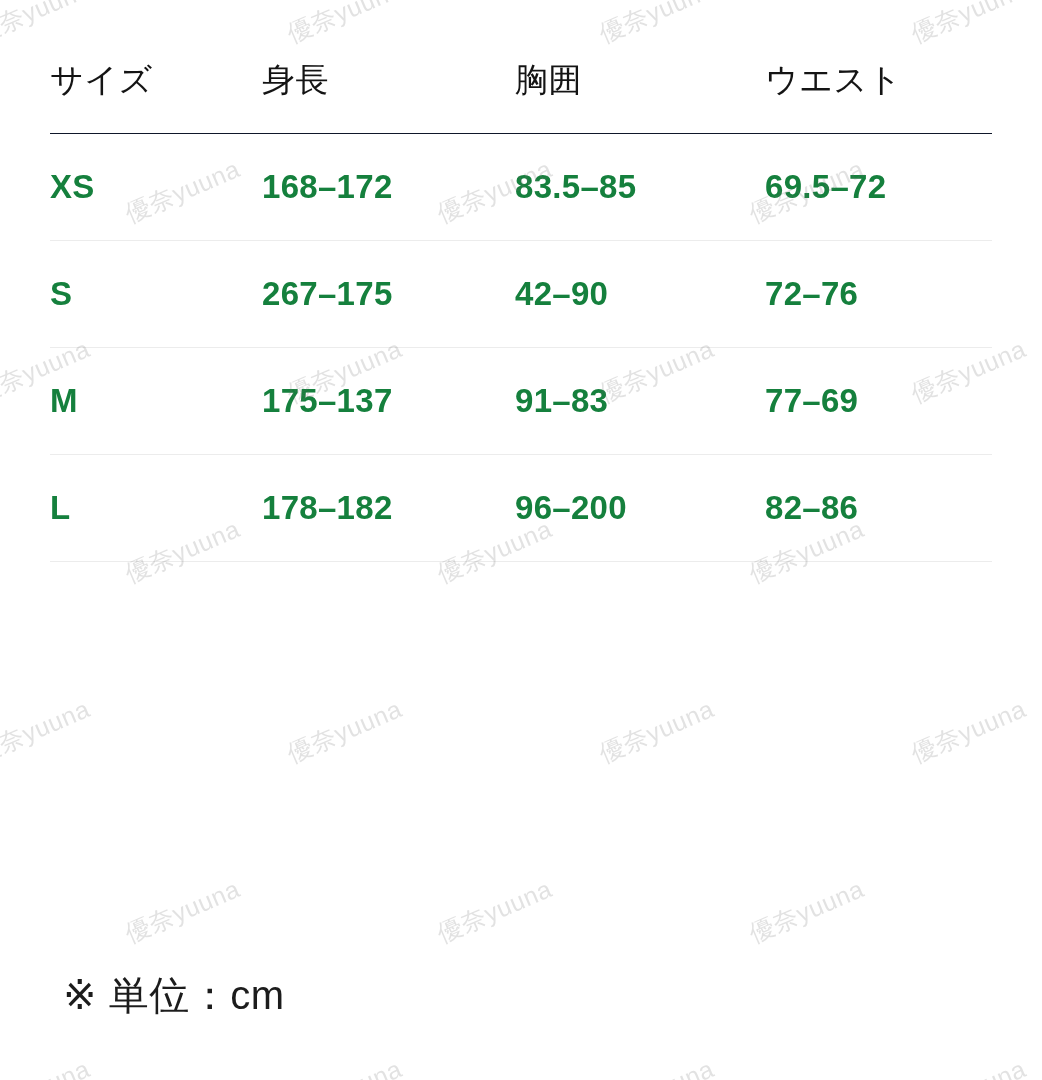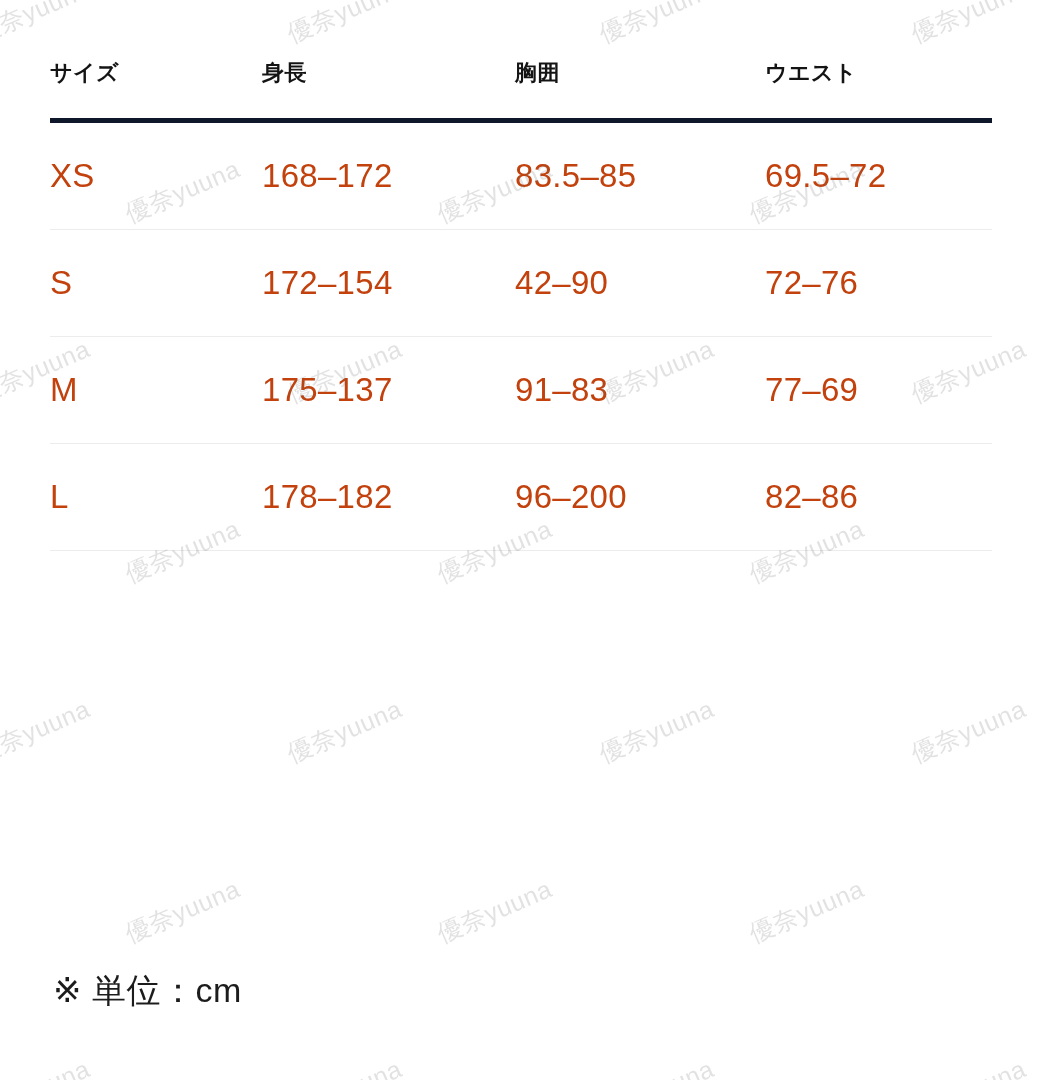--- a/index.html
+++ b/index.html
@@ -56,12 +56,12 @@
 
   table.size-chart th {
     text-align: left;
-    font-size: 22px;
-    font-weight: bold;
+    font-size: 33px;
+    font-weight: normal;
     color: #141414;
     padding: 0 0 30px 0;
     vertical-align: bottom;
-    border-bottom: 5px solid #0f172a;
+    border-bottom: 1px solid #0f172a;
     letter-spacing: 0.5px;
   }
   table.size-chart td {

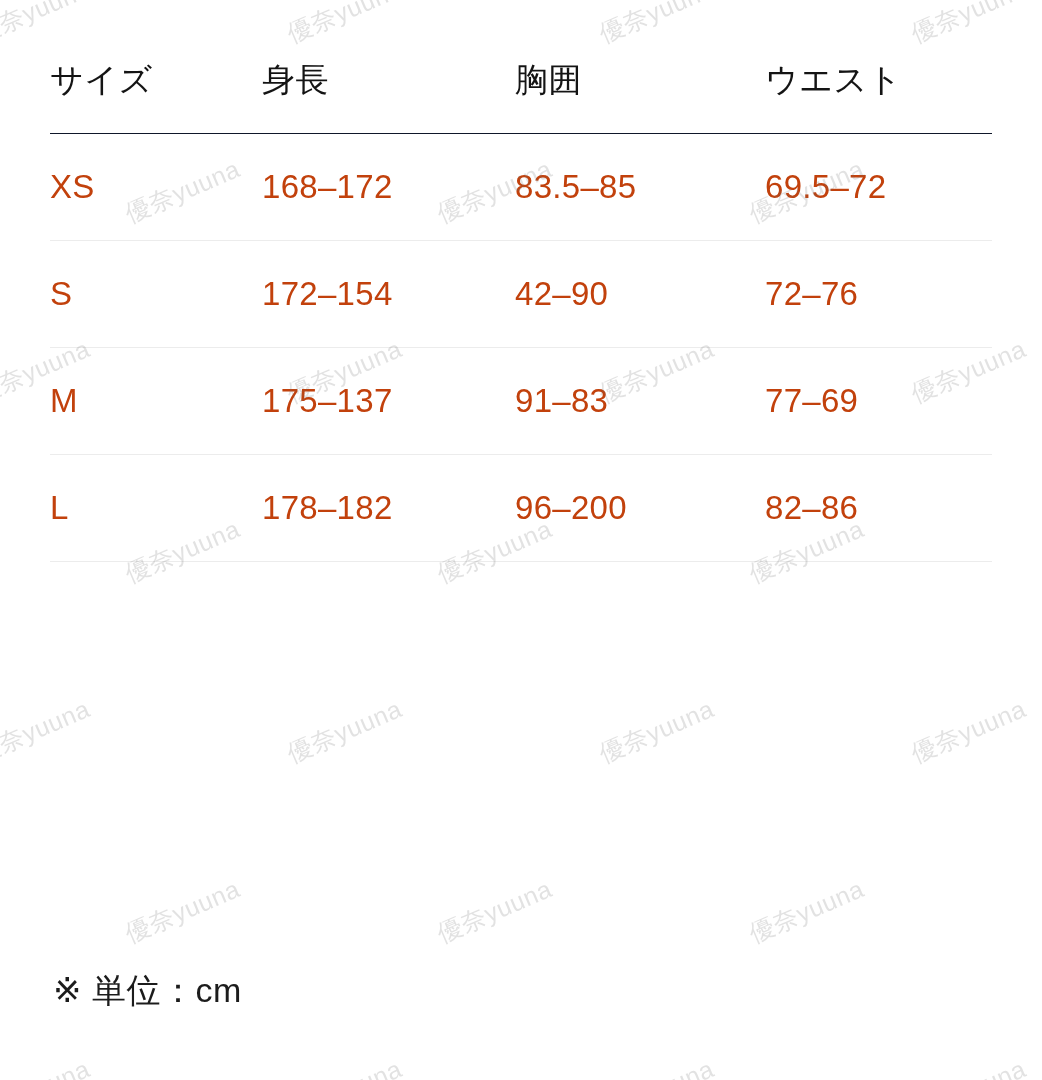--- a/index.html
+++ b/index.html
@@ -67,8 +67,8 @@
   table.size-chart td {
     text-align: left;
     font-size: 33px;
-    font-weight: normal;
-    color: #c2410c;
+    font-weight: bold;
+    color: #15803d;
     height: 106px;
     padding: 0;
     vertical-align: middle;

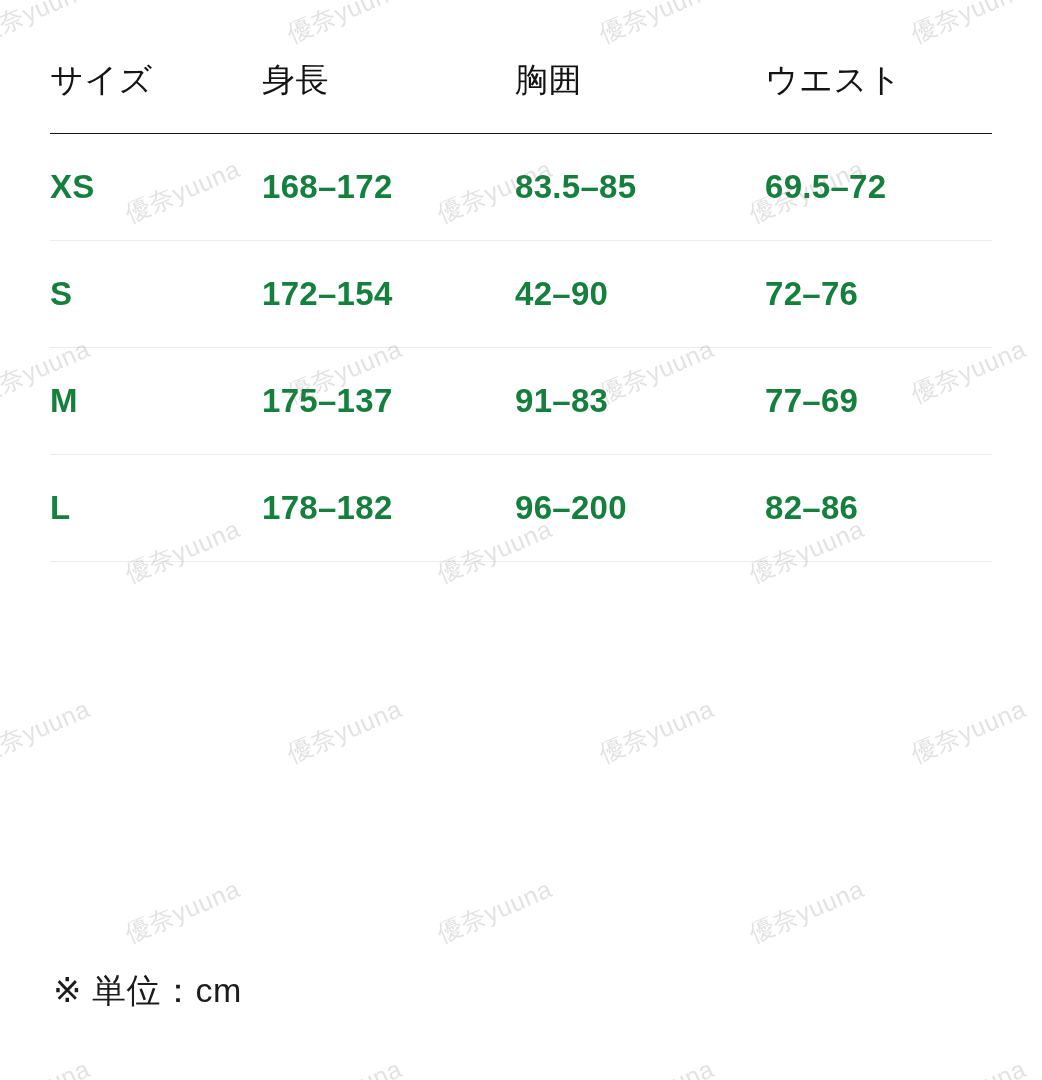--- a/index.html
+++ b/index.html
@@ -146,7 +146,7 @@
       </tr>
       <tr>
         <td>S</td>
-        <td>172–154</td>
+        <td>267–175</td>
         <td>42–90</td>
         <td>72–76</td>
       </tr>

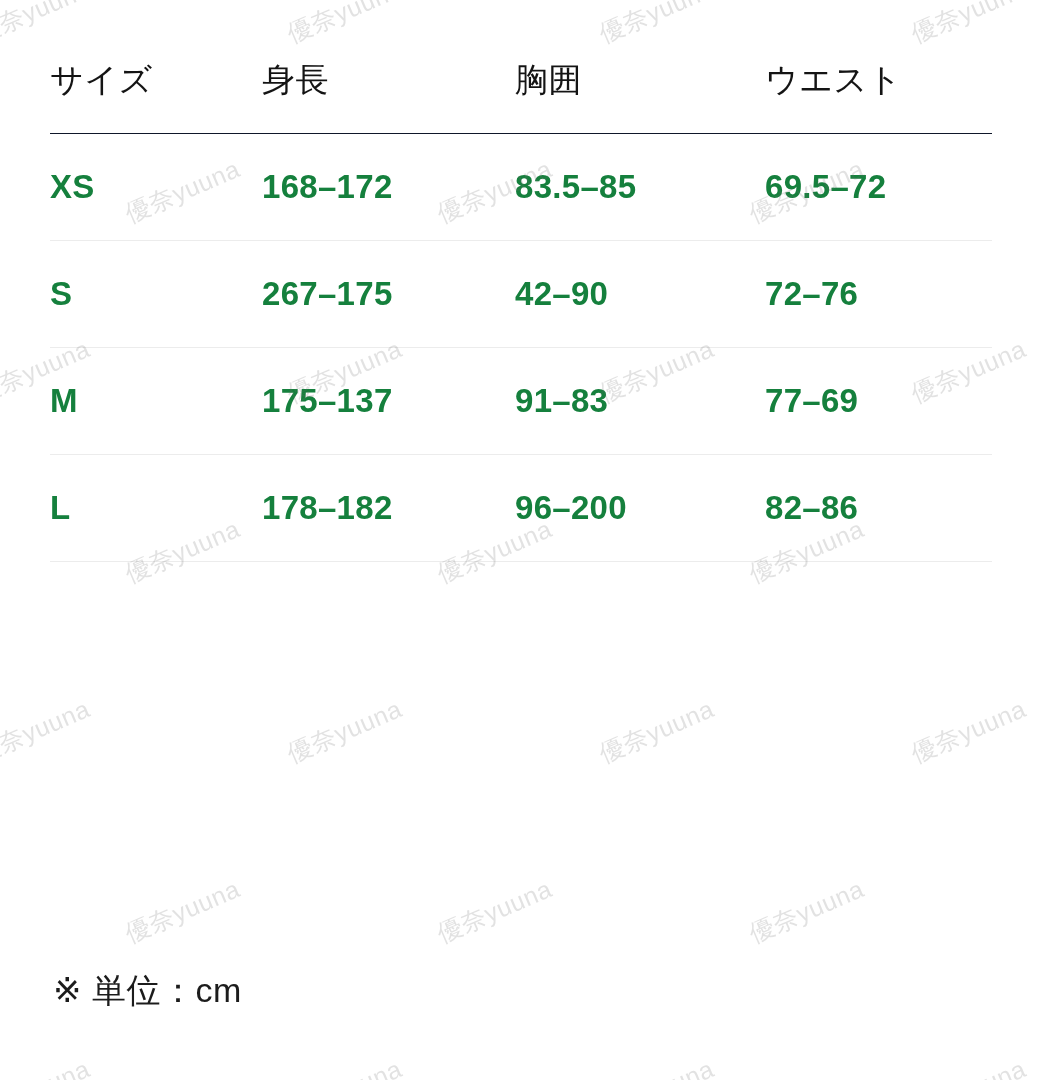--- a/index.html
+++ b/index.html
@@ -81,9 +81,9 @@
 
   .note {
     position: absolute;
-    left: 53px;
+    left: 63px;
     top: 968px;
-    font-size: 34px;
+    font-size: 40px;
     color: #1c1c1c;
     letter-spacing: 0.5px;
     z-index: 3;

